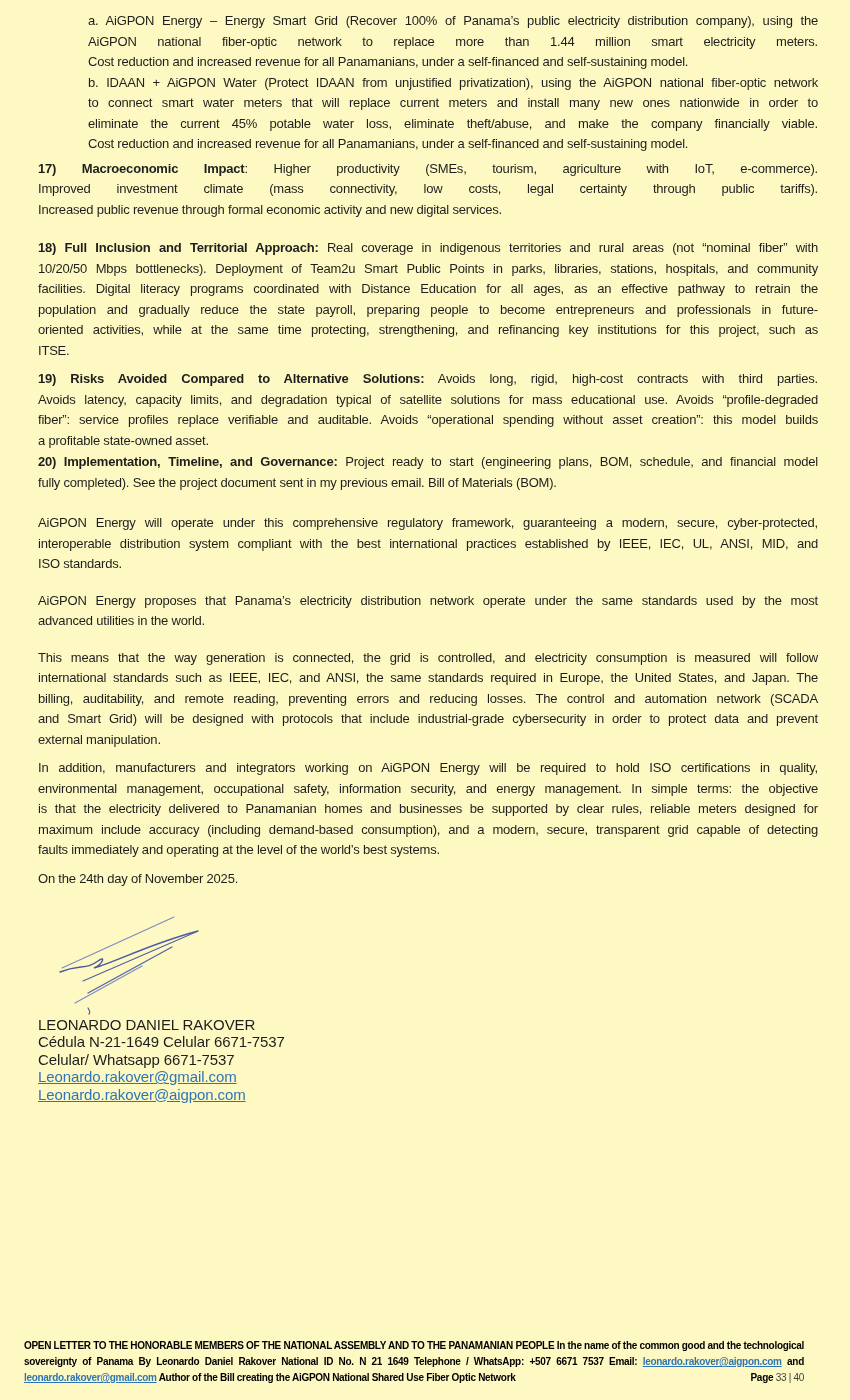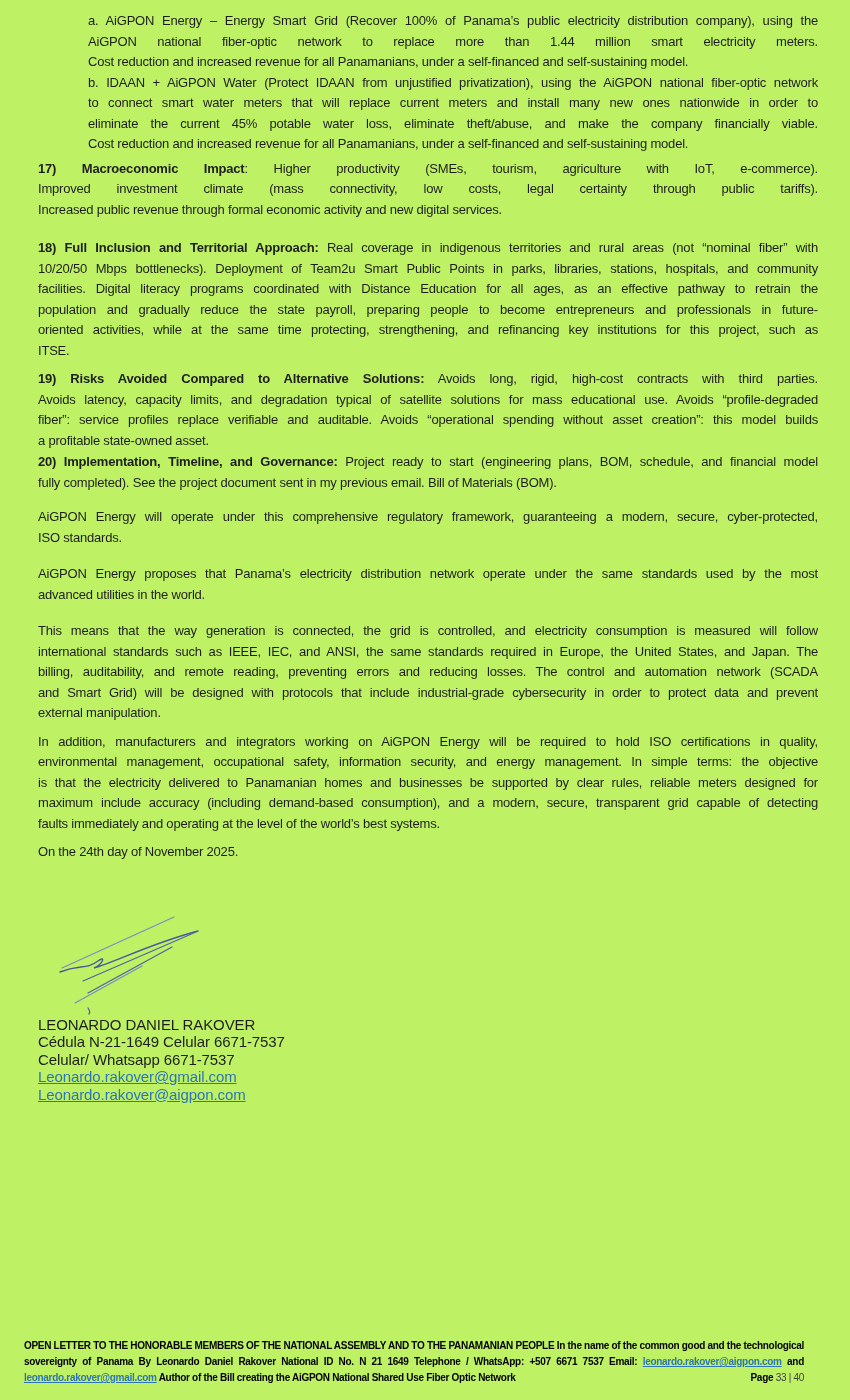--- a/index.html
+++ b/index.html
@@ -3,7 +3,7 @@
 <meta charset="utf-8">
 <style>
   html,body{margin:0;padding:0;background:#fff;}
-  .page{position:relative;width:850px;height:1400px;background:#bef264;overflow:hidden;
+  .page{position:relative;width:850px;height:1400px;background:#fef9c3;overflow:hidden;
         font-family:"Liberation Sans",sans-serif;color:#1e1e1e;}
   .content{position:absolute;left:38px;top:11px;width:780px;
            font-size:13px;line-height:20.5px;letter-spacing:-0.2px;text-align:justify;}

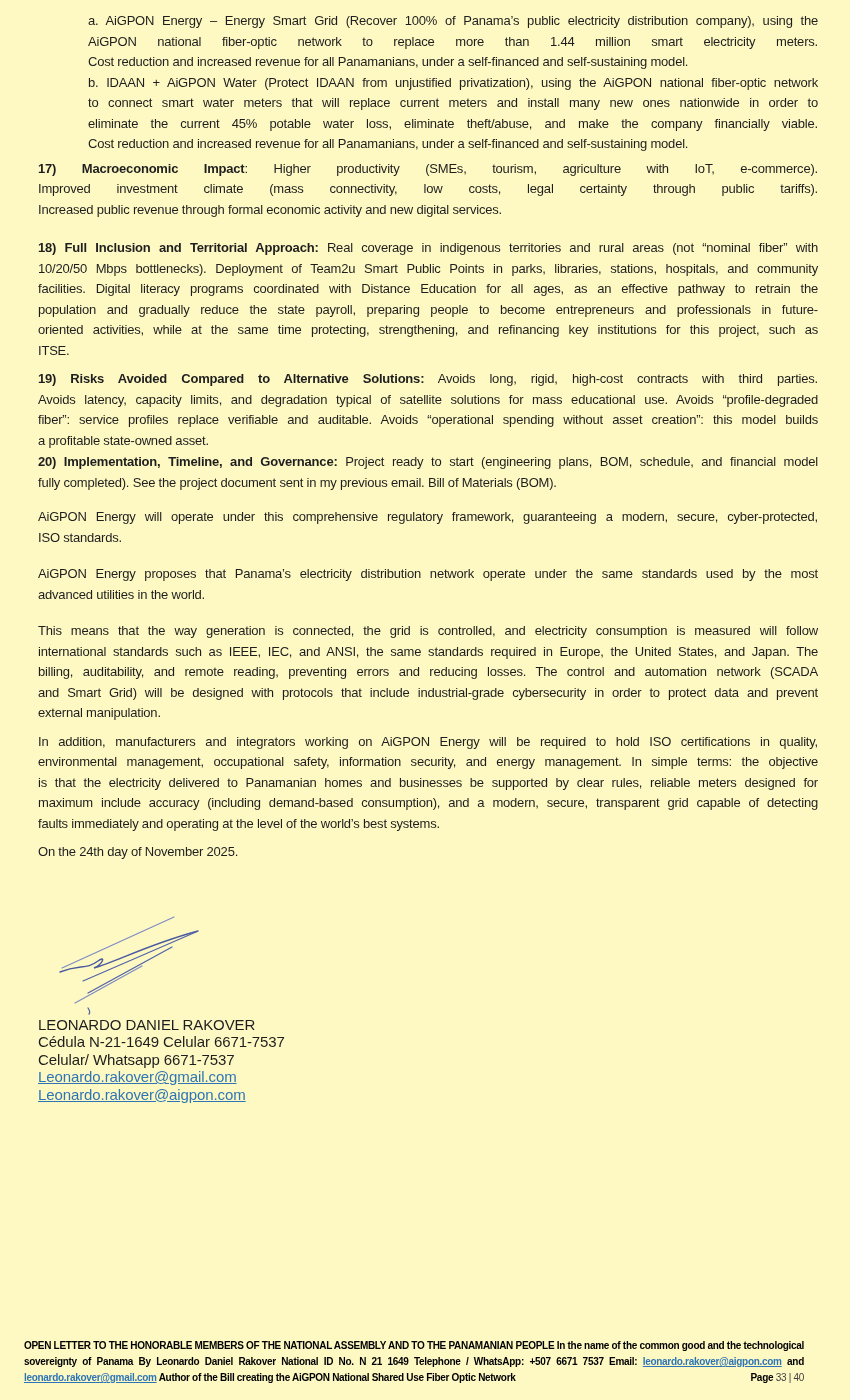--- a/index.html
+++ b/index.html
@@ -59,7 +59,7 @@
         <div class="line stretch"><span>fiber”: service profiles replace verifiable and auditable. Avoids “operational spending without asset creation”: this model builds</span></div>
         <div class="line"><span>a profitable state-owned asset.</span></div>
       </div>
-      <div class="para" style="margin-bottom: 14px;">
+      <div class="para" style="margin-bottom: 20px;">
         <div class="line stretch"><span class="bold">20) Implementation, Timeline, and Governance:</span><span> Project ready to start (engineering plans, BOM, schedule, and financial model</span></div>
         <div class="line"><span>fully completed). See the project document sent in my previous email.  Bill of Materials (BOM).</span></div>
       </div>

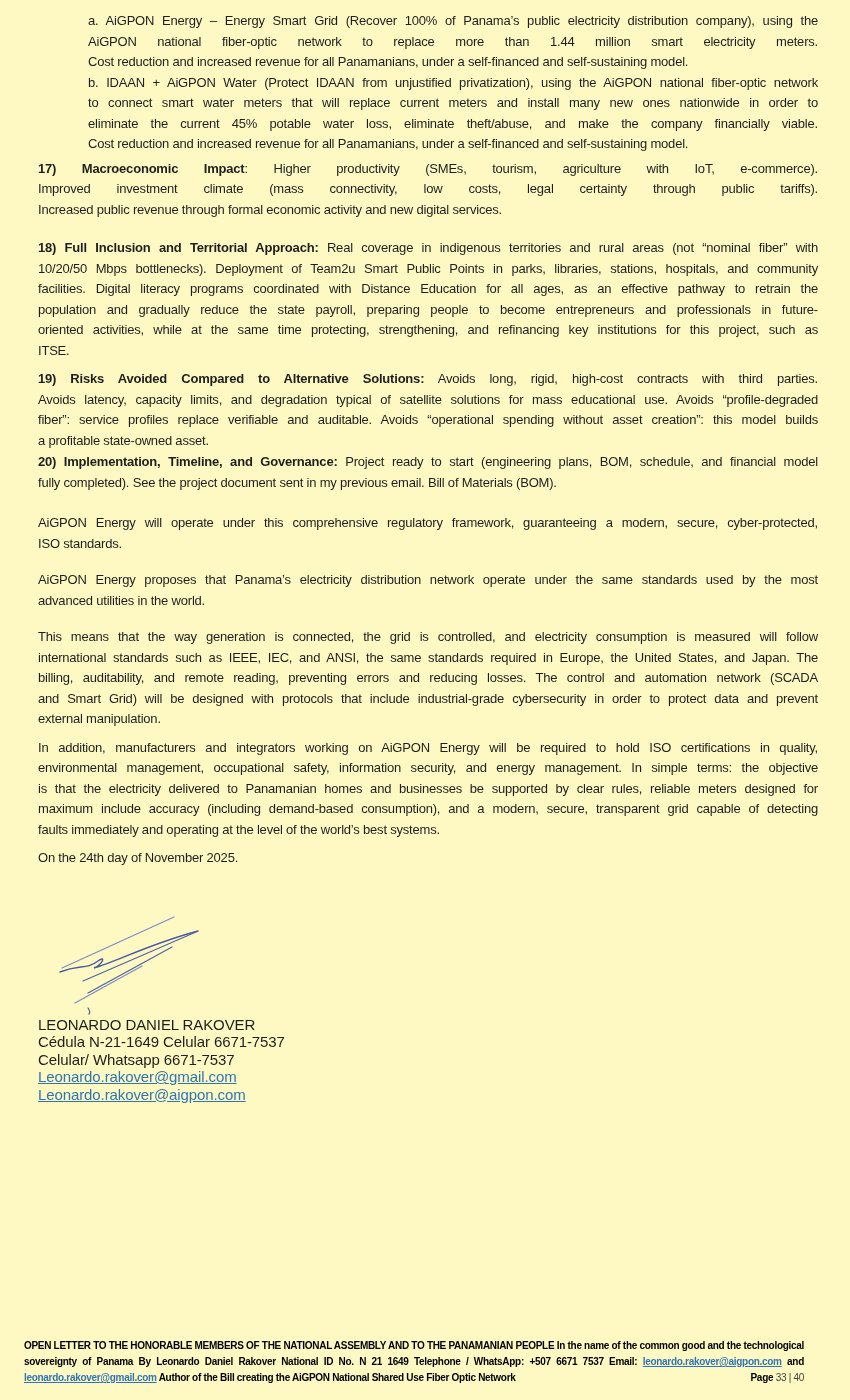--- a/index.html
+++ b/index.html
@@ -65,6 +65,7 @@
       </div>
       <div class="para" style="margin-bottom: 16px;">
         <div class="line stretch"><span>AiGPON Energy will operate under this comprehensive regulatory framework, guaranteeing a modern, secure, cyber-protected,</span></div>
+        <div class="line stretch"><span>interoperable distribution system compliant with the best international practices established by IEEE, IEC, UL, ANSI, MID, and</span></div>
         <div class="line"><span>ISO standards.</span></div>
       </div>
       <div class="para" style="margin-bottom: 16px;">

